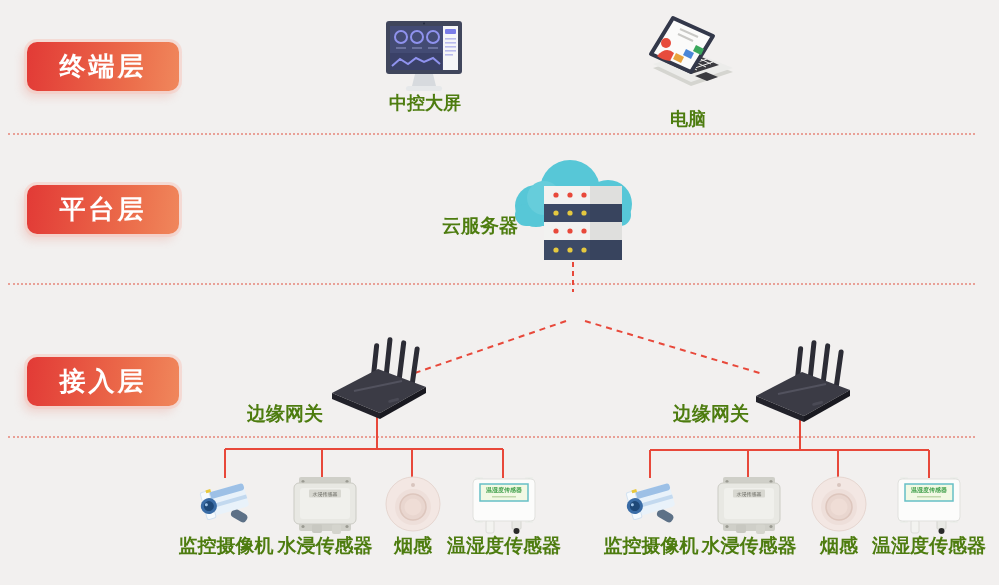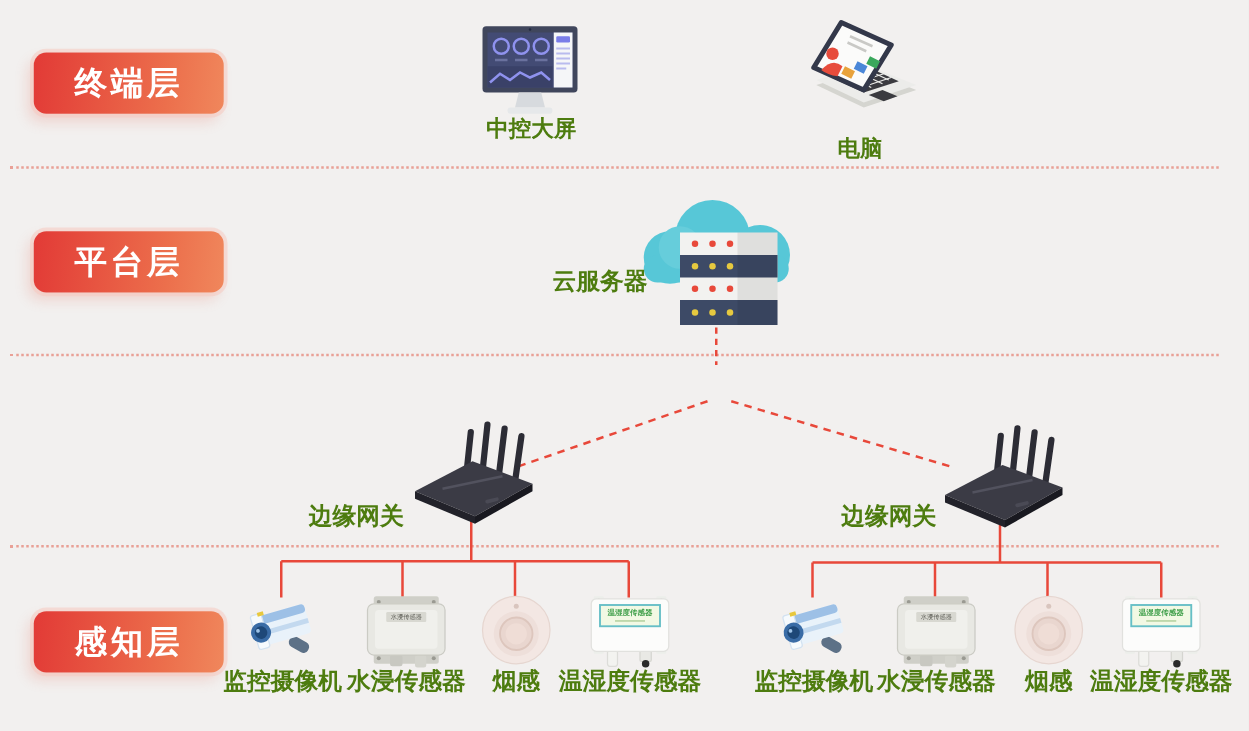--- a/index.html
+++ b/index.html
@@ -57,6 +57,7 @@
 
   <div class="layer-btn" style="top:42px">终端层</div>
   <div class="layer-btn" style="top:185px">平台层</div>
+  <div class="layer-btn" style="top:357px">接入层</div>
   <div class="layer-btn" style="top:489px">感知层</div>
 
   <div class="icon" style="left:384px;top:20px">

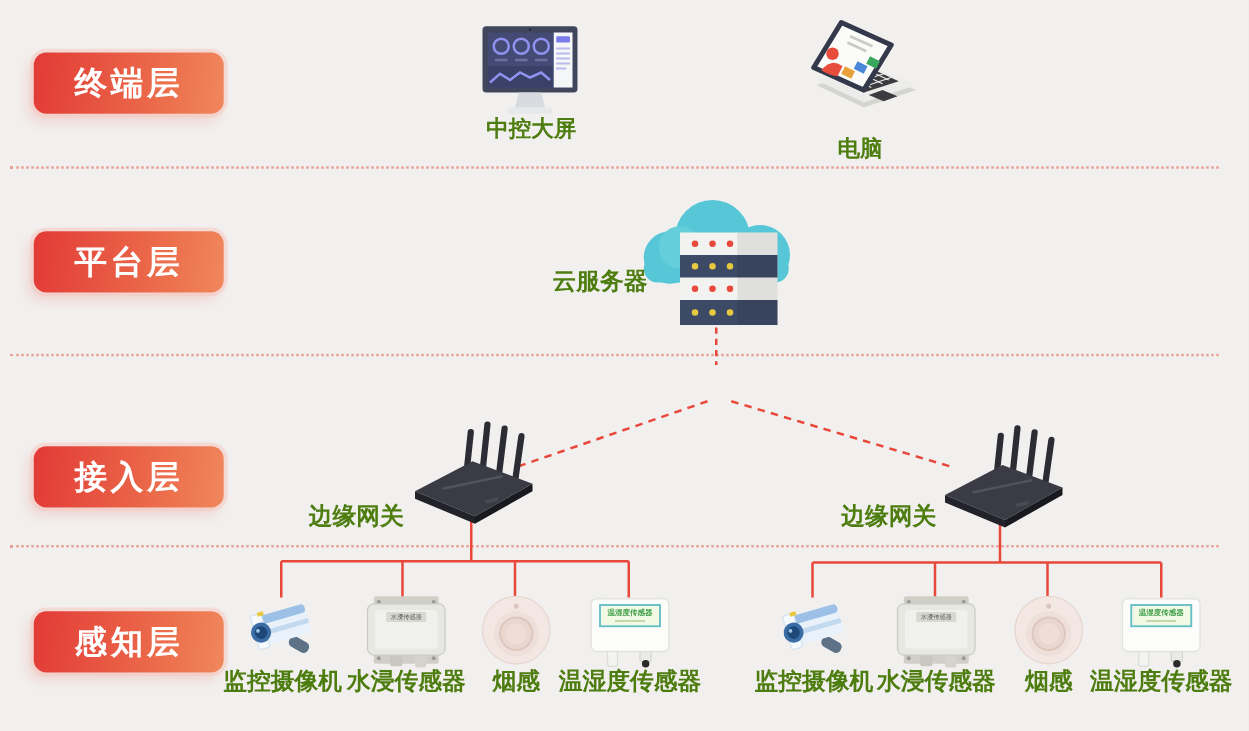--- a/index.html
+++ b/index.html
@@ -58,7 +58,6 @@
   <div class="layer-btn" style="top:42px">终端层</div>
   <div class="layer-btn" style="top:185px">平台层</div>
   <div class="layer-btn" style="top:357px">接入层</div>
-  <div class="layer-btn" style="top:489px">感知层</div>
 
   <div class="icon" style="left:384px;top:20px">
     <svg width="80" height="78" viewBox="0 0 80 78">

